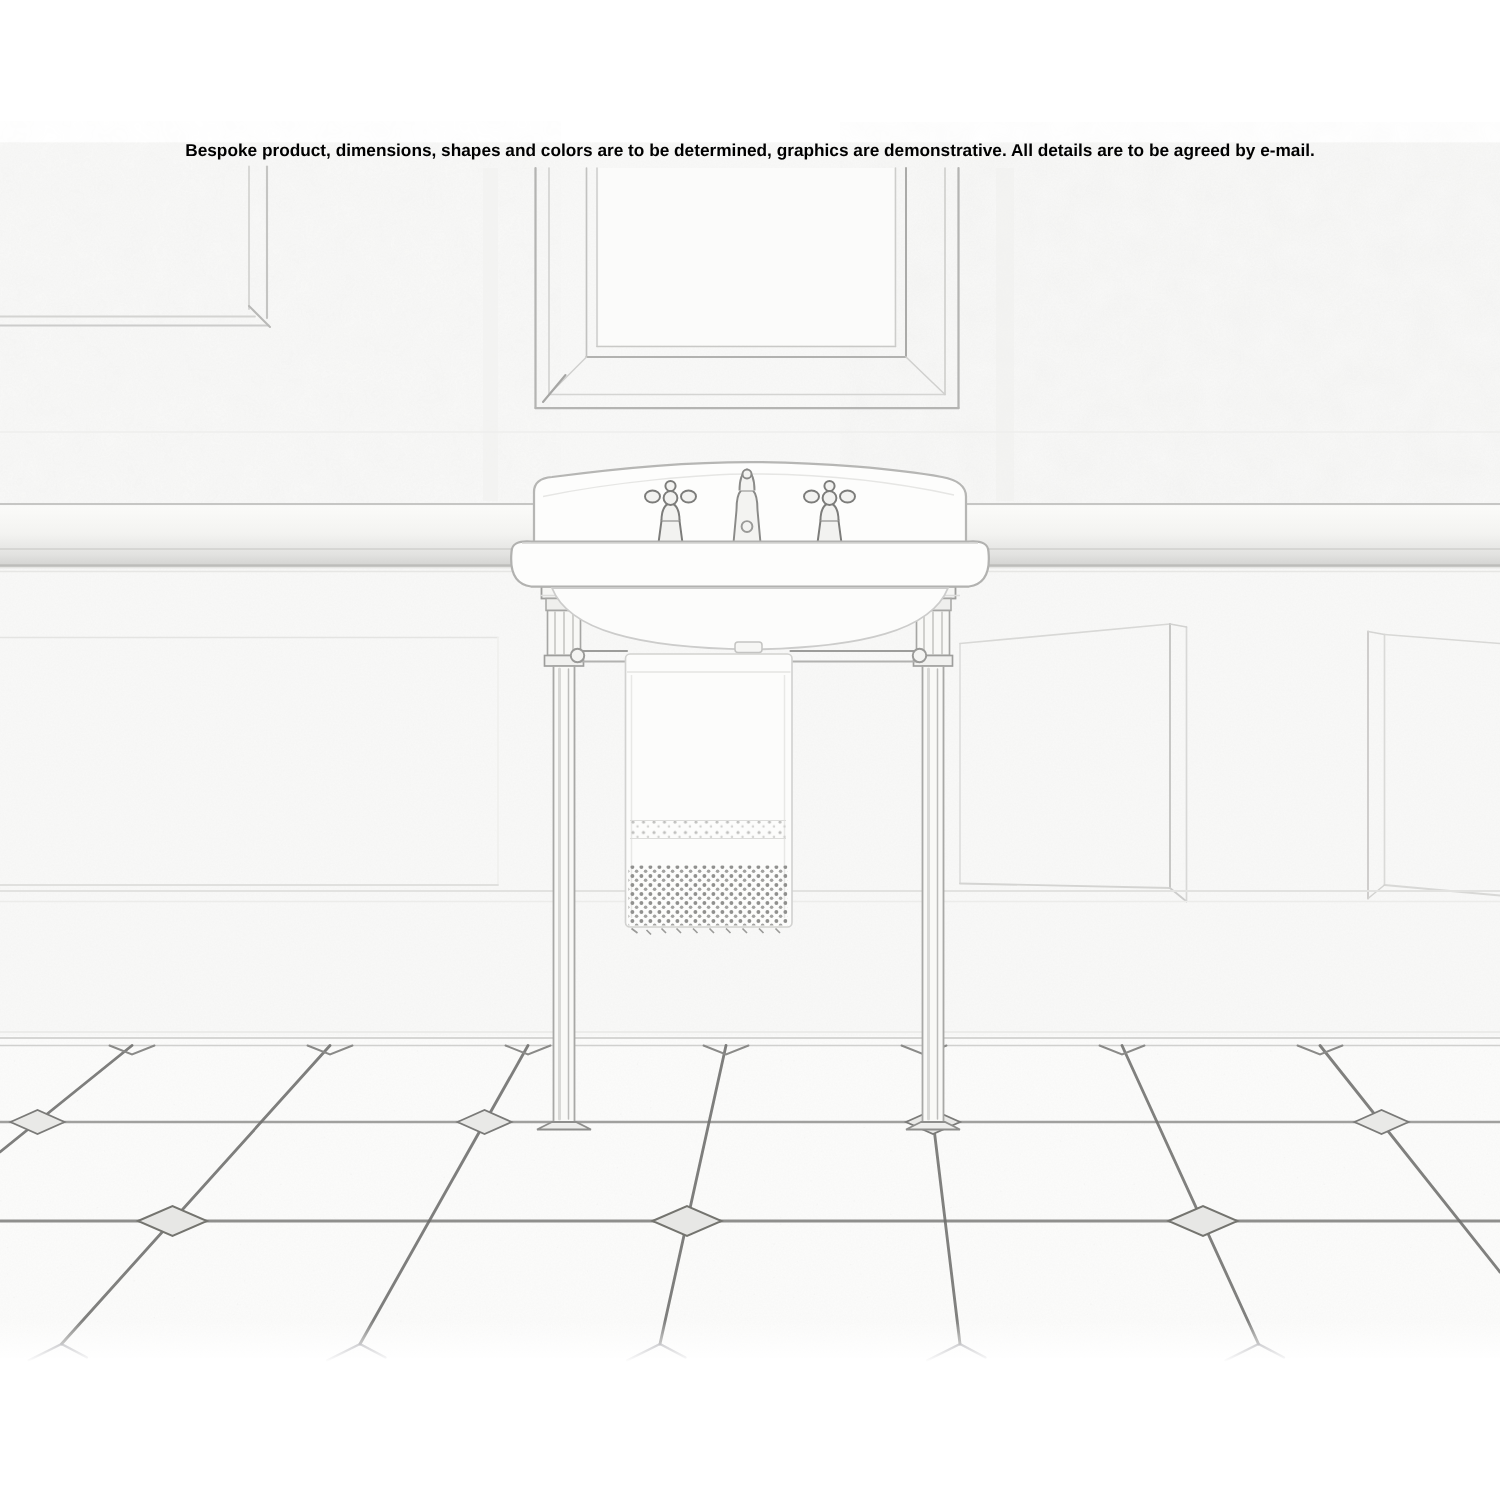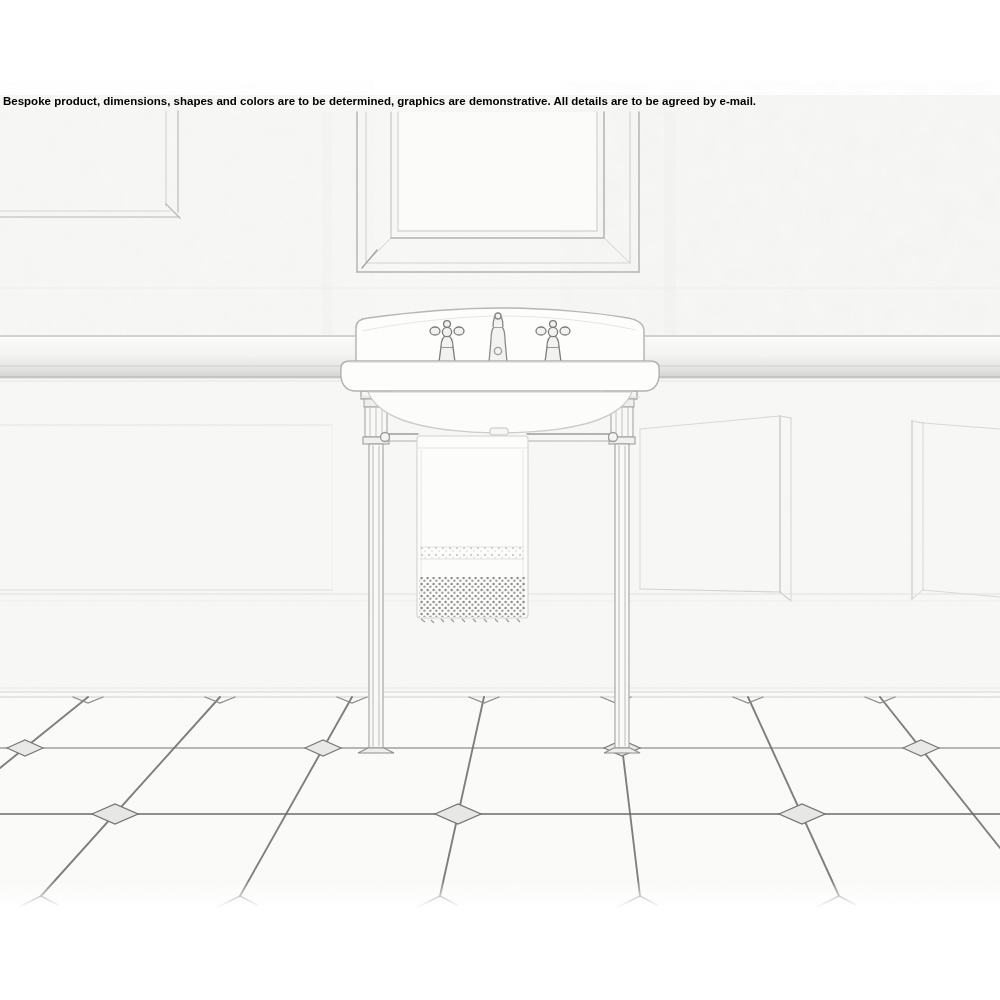--- a/index.html
+++ b/index.html
@@ -7,7 +7,7 @@
     width:1000px;height:1000px;background:#ffffff;position:relative;overflow:hidden;
     font-family:"Liberation Sans",sans-serif;
   }
-  .stage{position:absolute;inset:0;width:1000px;height:1000px;}
+  .stage{position:absolute;inset:0;width:1000px;height:1000px;text-align:center;}
   .banner{
     position:absolute;left:3px;top:95px;width:994px;
     font-family:"Liberation Sans","DejaVu Sans",sans-serif;

